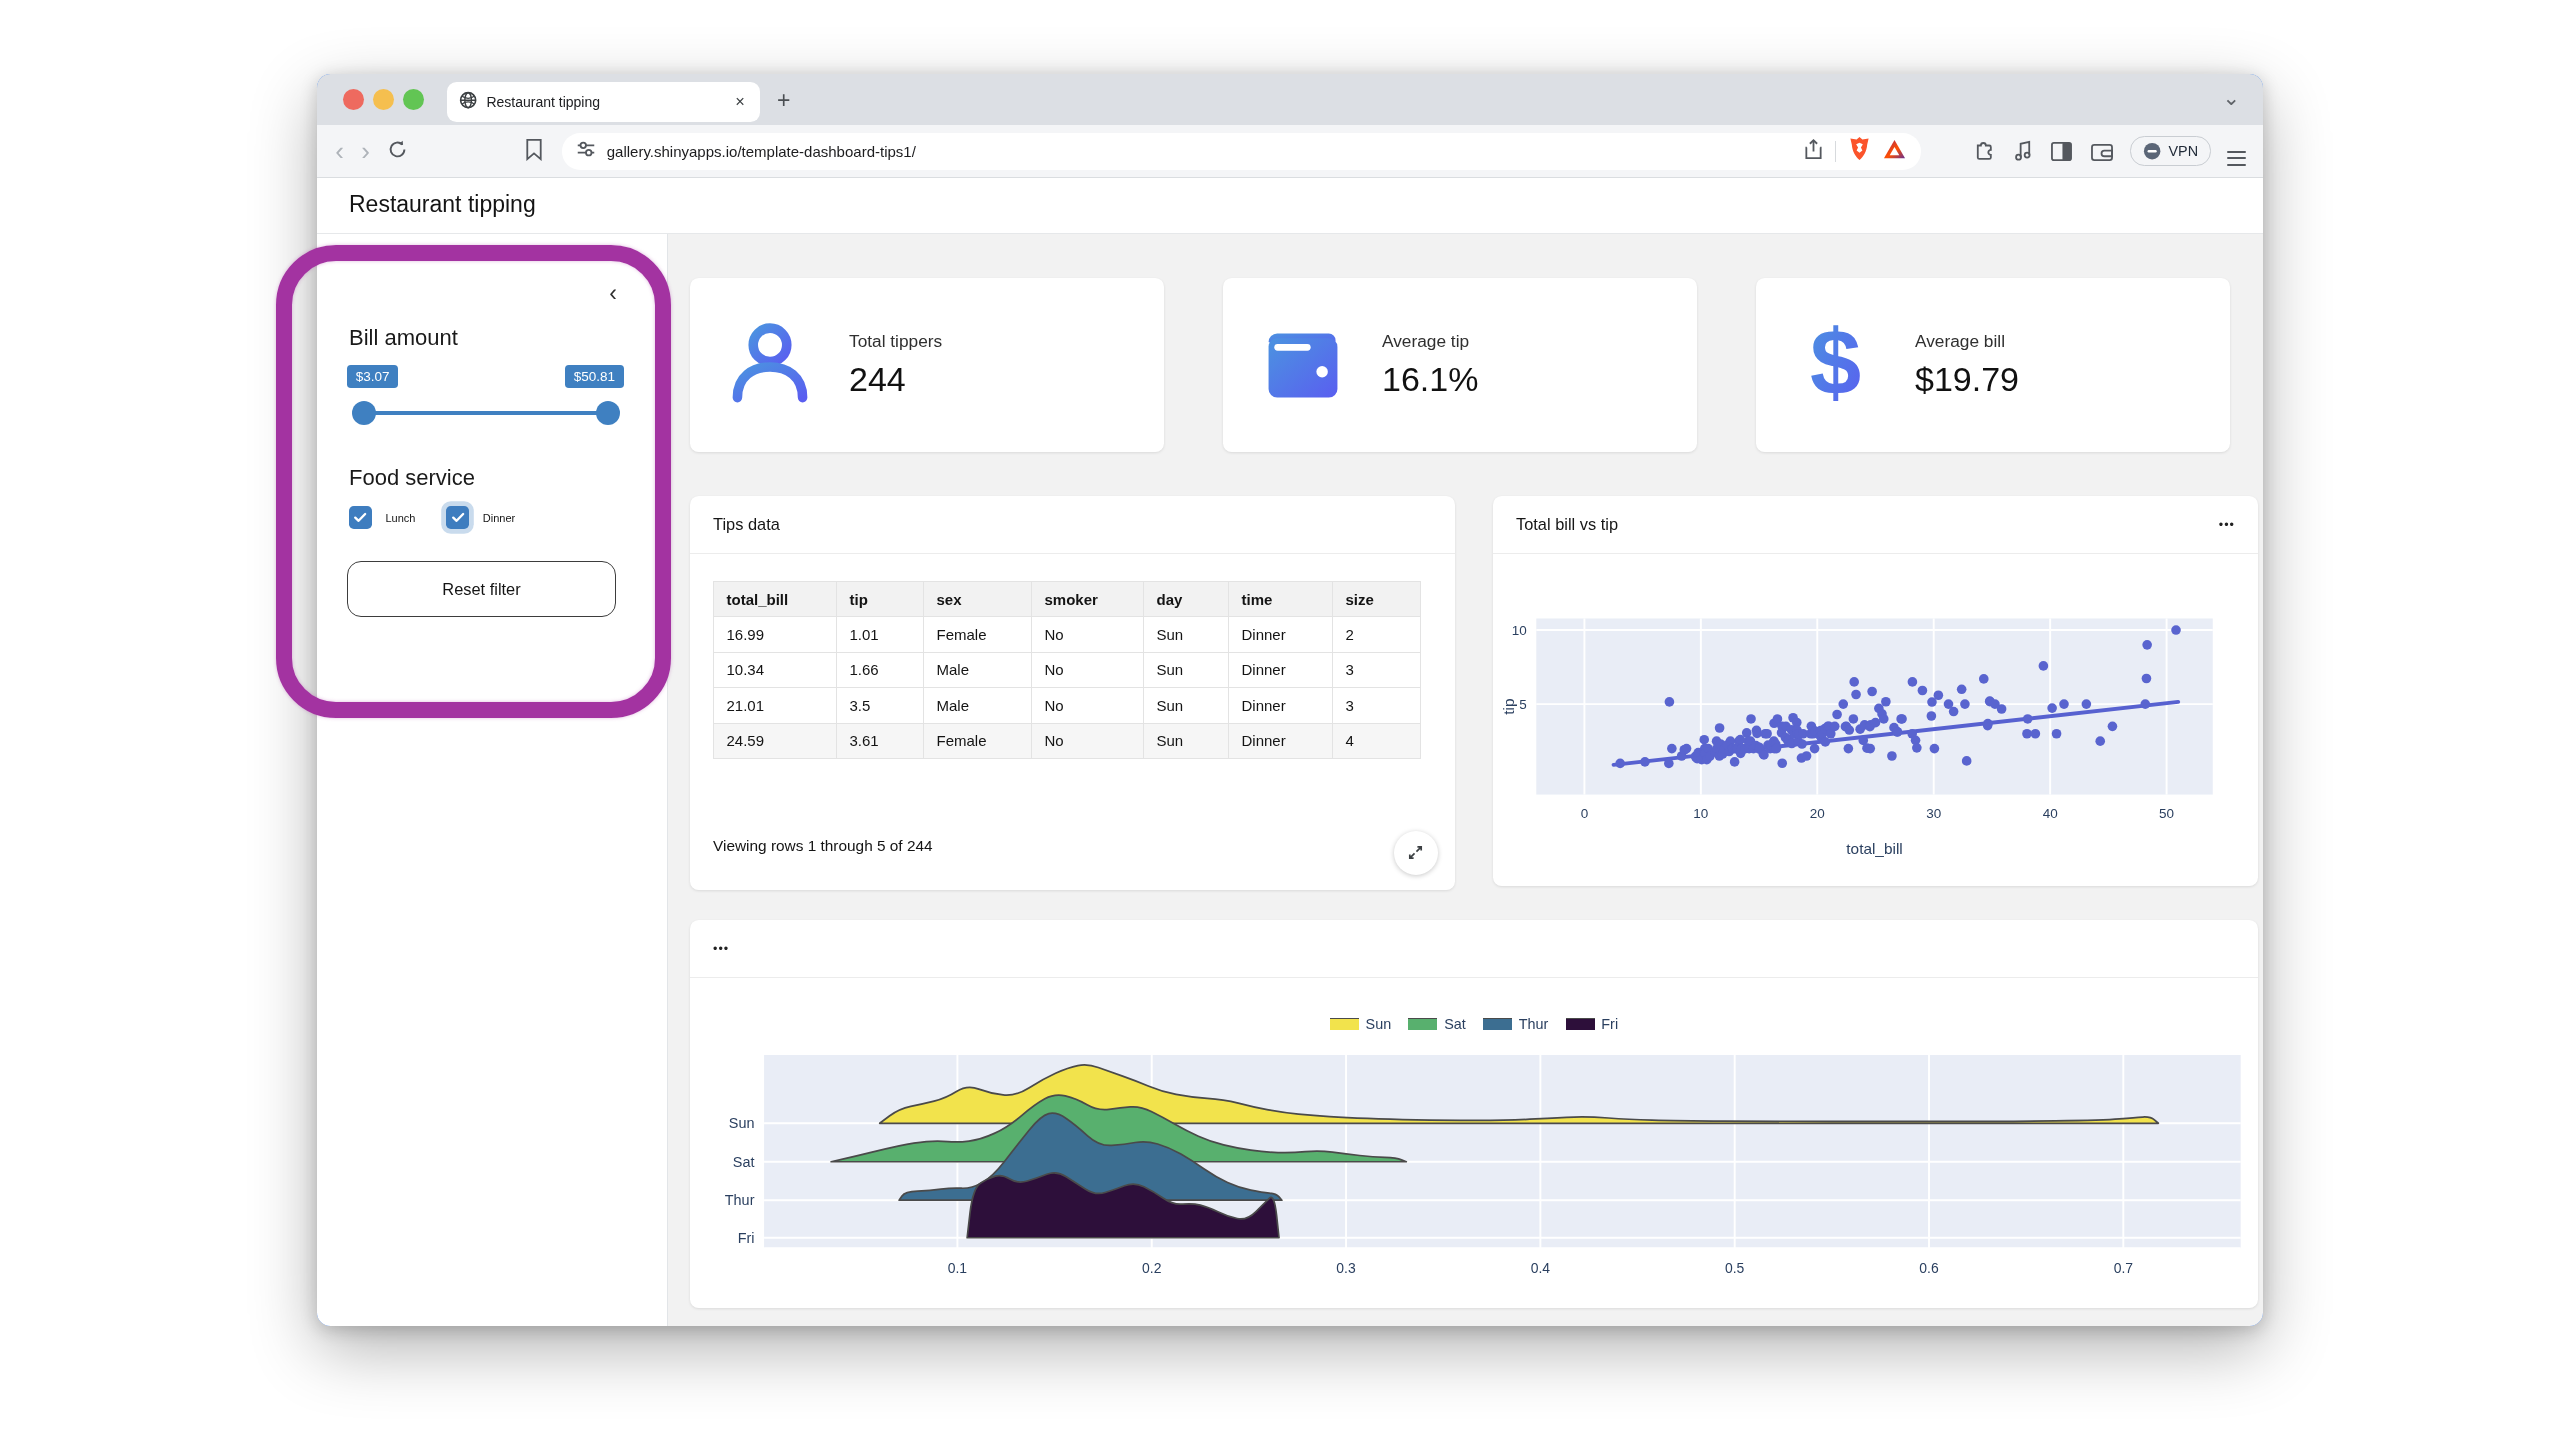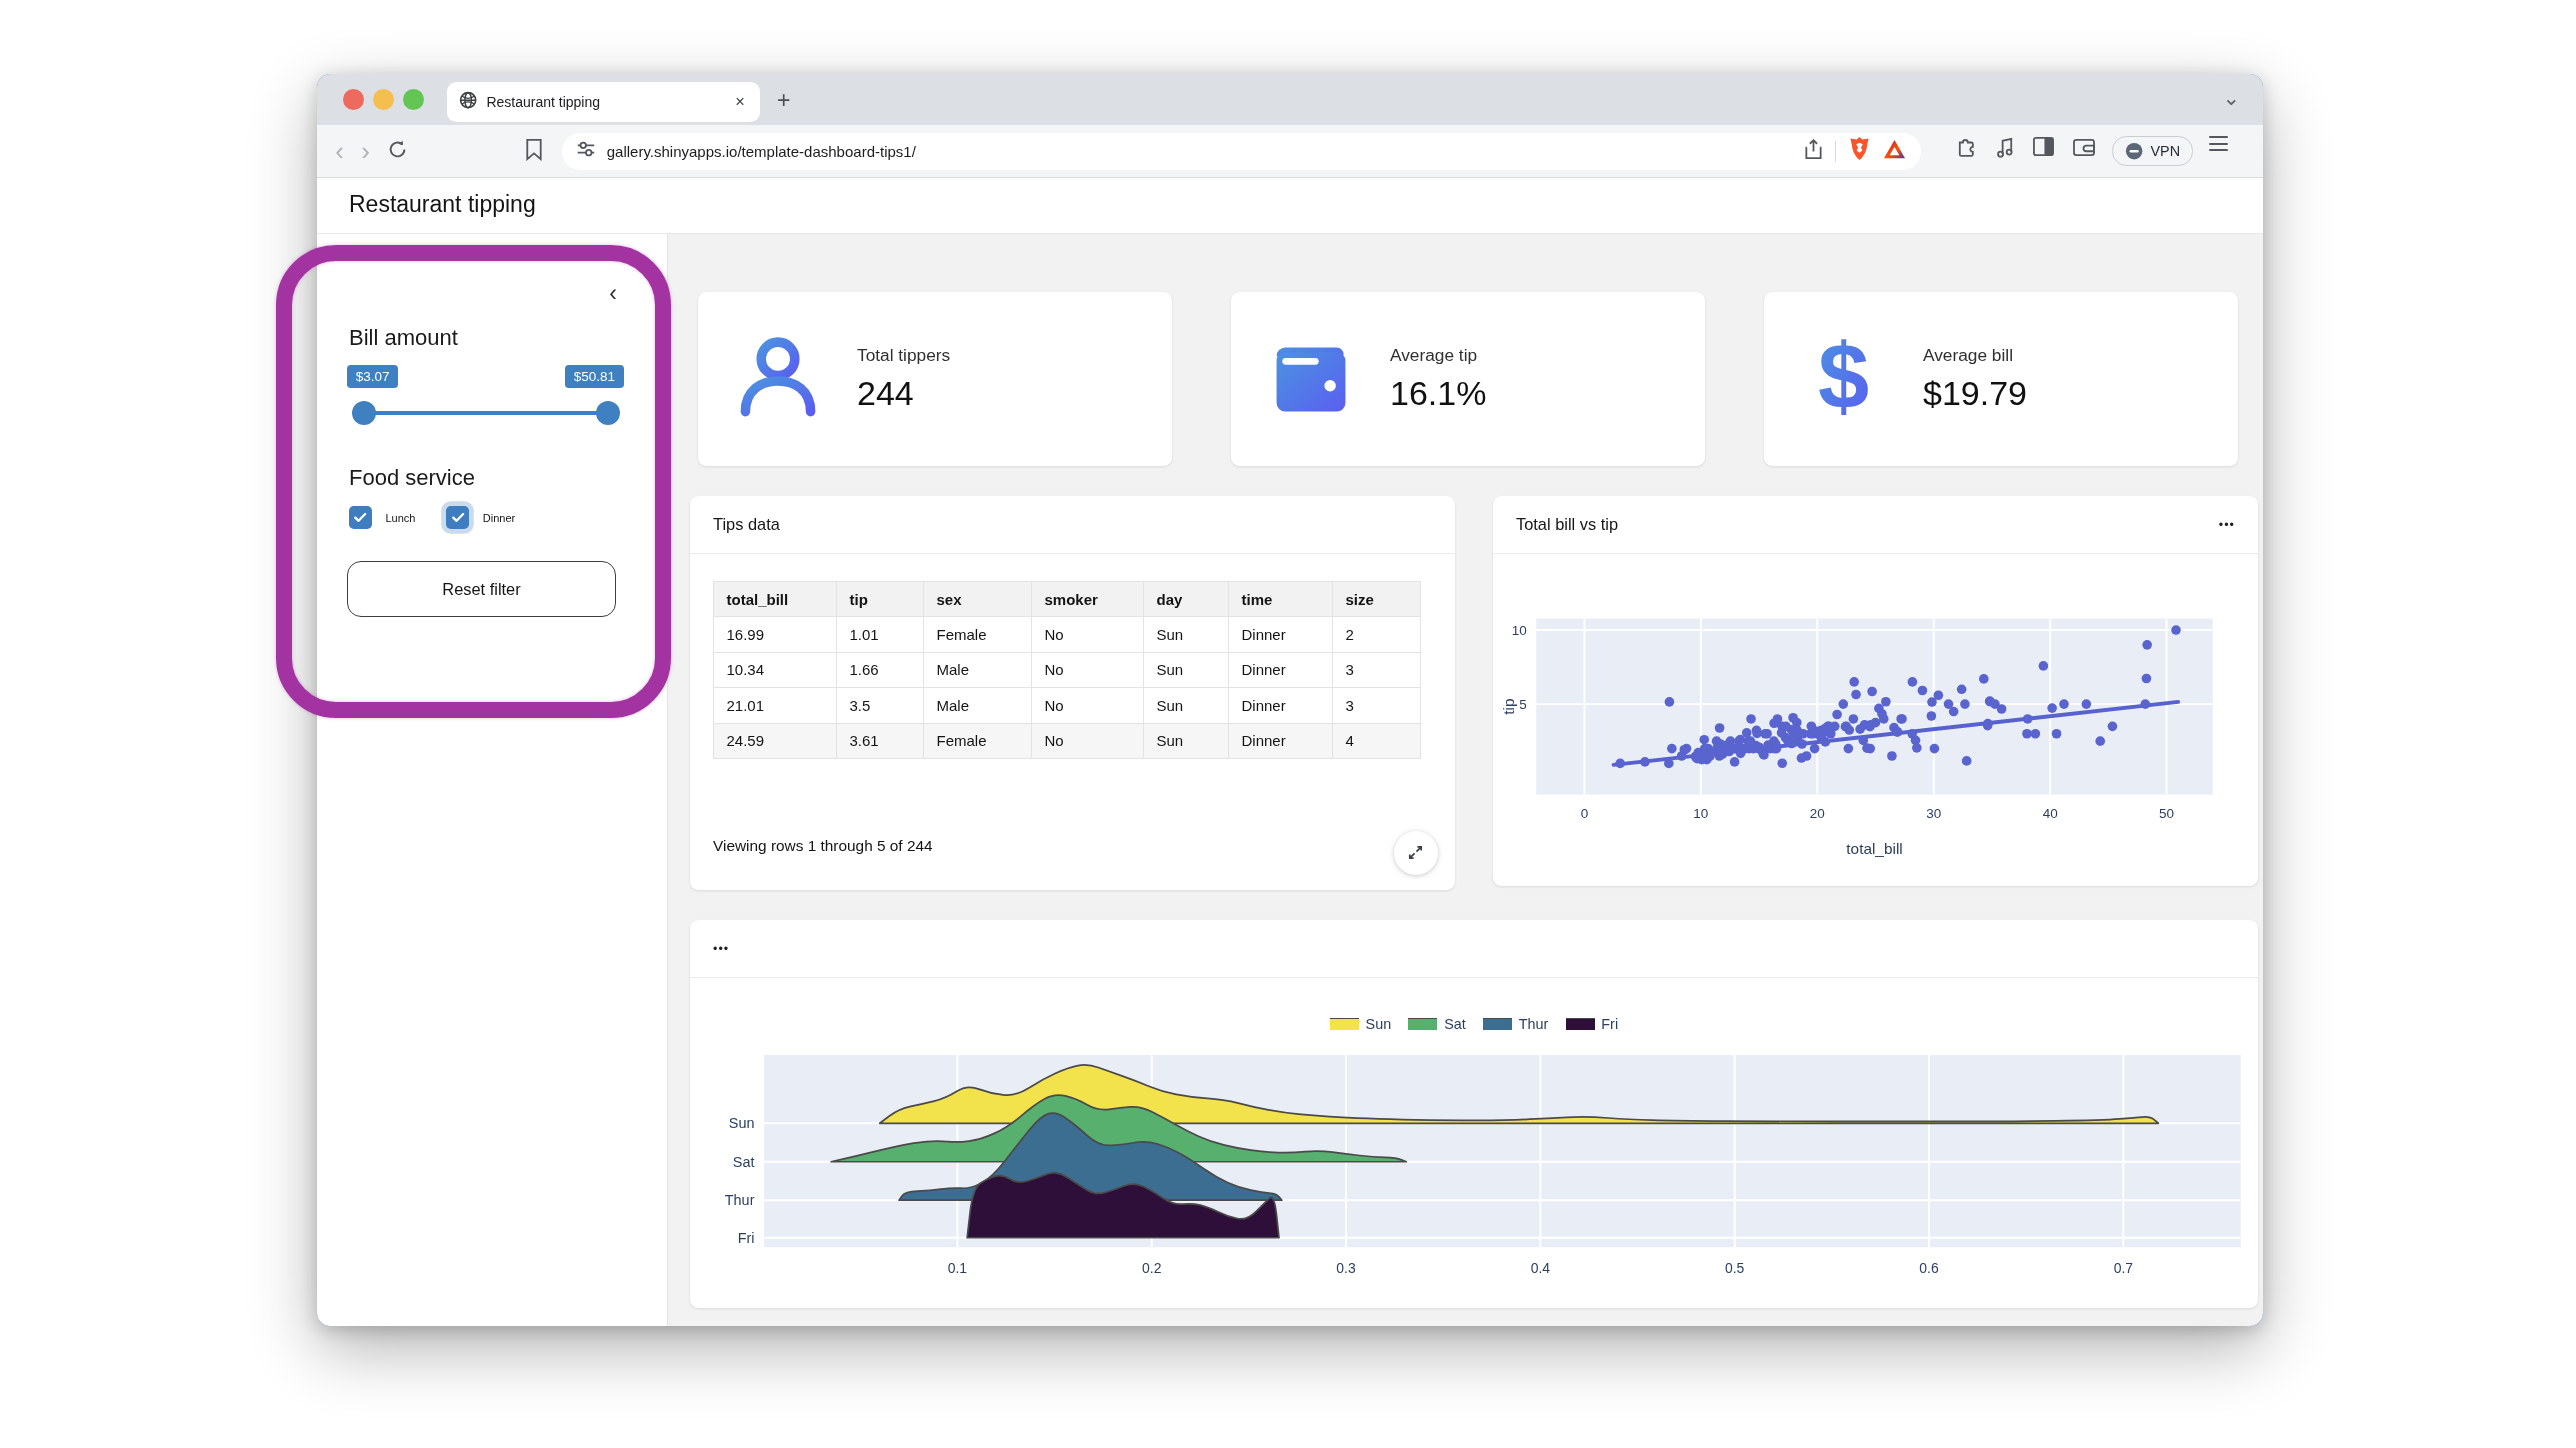--- a/index.html
+++ b/index.html
@@ -28,7 +28,7 @@
   .url-text { font-size:15px; color:#1d1d1f; flex:1; margin-left:9.6px; white-space:nowrap; overflow:hidden; }
   .url-right { display:flex; align-items:center; gap:11.5px; }
   .url-sep { width:1px; height:21px; background:#d7dadd; }
-  .tb-right { margin-left:auto; display:flex; align-items:flex-start; gap:16.4px; padding-right:35px; }
+  .tb-right { margin-left:auto; display:flex; align-items:flex-end; gap:16.4px; padding-right:17px; }
   .vpn-pill { display:flex; align-items:center; gap:7.7px; border:1.4px solid #c9cdd2; border-radius:14.4px; height:30px; padding:0 11.5px; }
   .vpn-label { font-size:14.4px; color:#1f2937; }
   .burger { display:flex; flex-direction:column; gap:4.3px; }

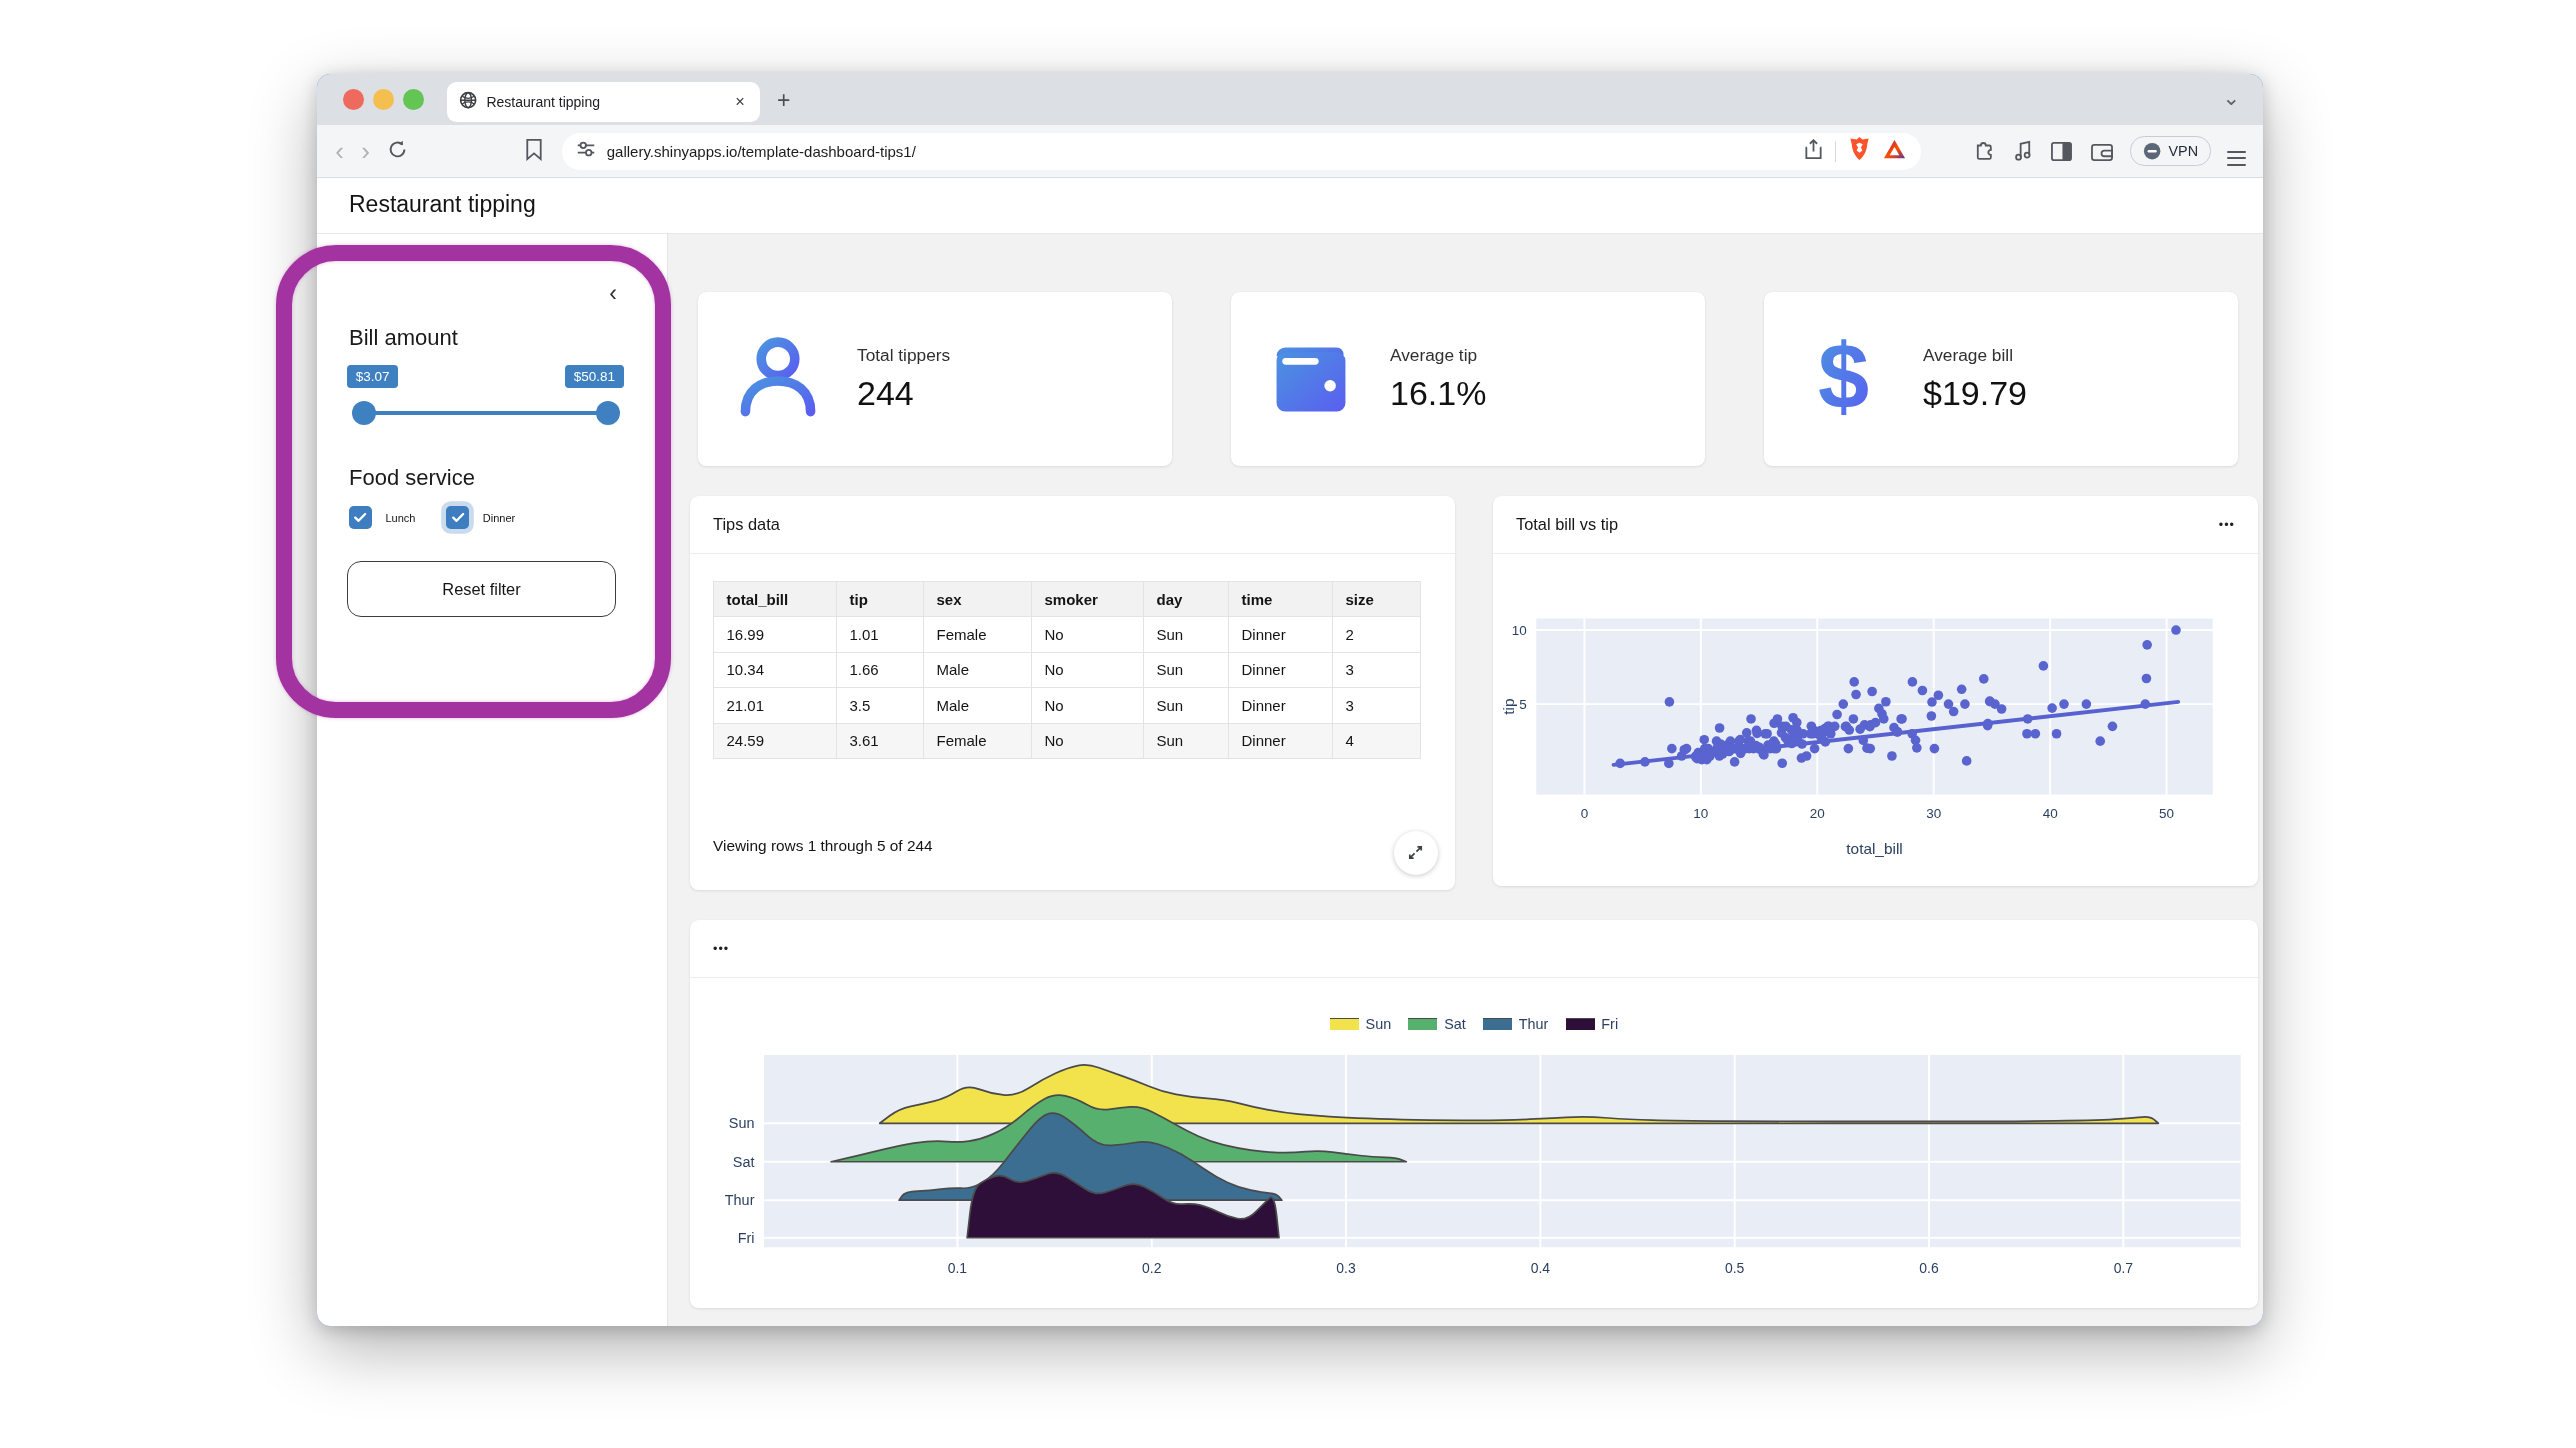--- a/index.html
+++ b/index.html
@@ -57,7 +57,7 @@
 
   .main { position:absolute; left:351px; top:160px; width:1595px; height:1093px; background:#f2f2f2; }
   .card { position:absolute; background:#fff; border-radius:8.7px; box-shadow:0 1px 2.9px rgba(0,0,0,.10); }
-  .vb { height:174px; width:474px; top:58px; display:flex; align-items:center;margin-left:8px; }
+  .vb { height:174px; width:474px; top:44px; display:flex; align-items:center; }
   .vb-icon { width:159px; display:flex; align-items:center; justify-content:center; }
   .vb-text { display:flex; flex-direction:column; gap:7.7px; }
   .vb-label { font-size:17.3px; color:#303030; }

